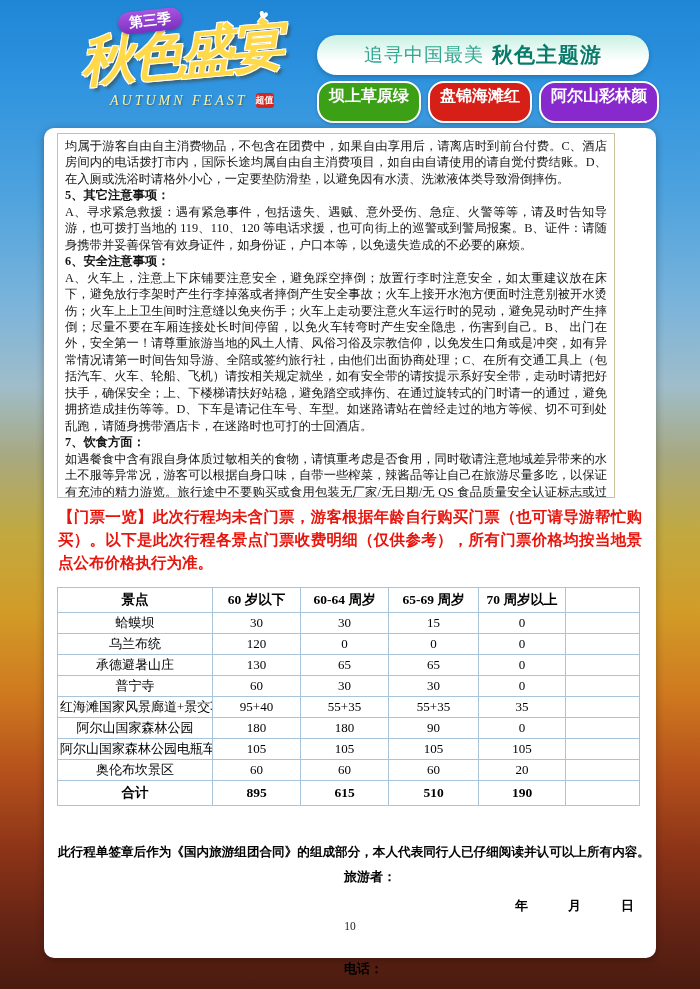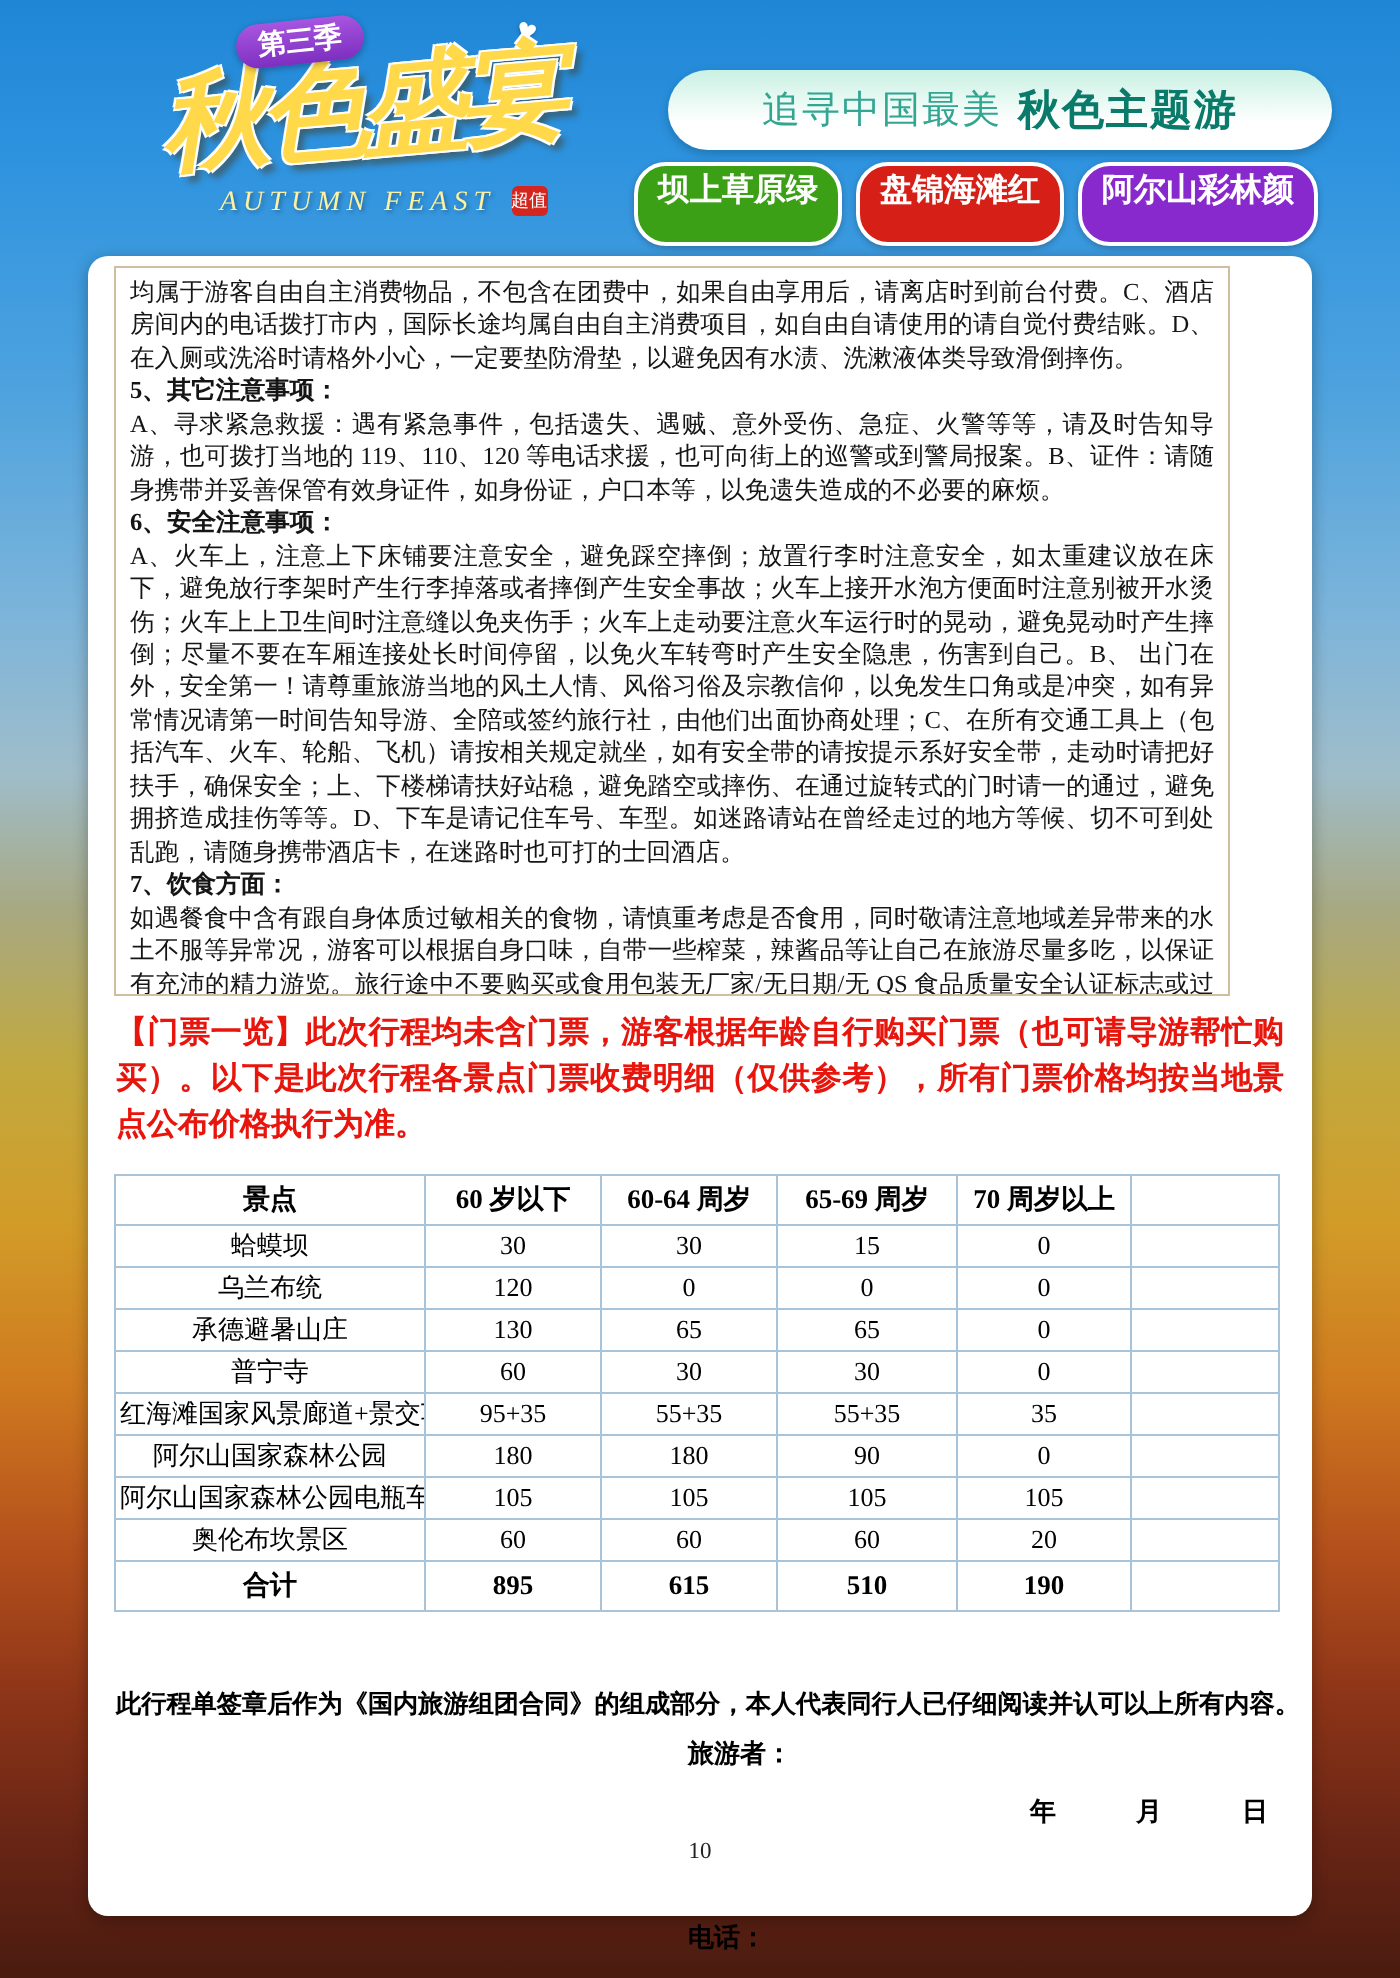--- a/index.html
+++ b/index.html
@@ -42,7 +42,7 @@
     padding:1px 0; border-radius:3px; margin-left:4px; vertical-align:2px;margin-top:12px;
   }
   .tagline-pill {
-    position:absolute; left:334px; top:35px; width:332px; height:40px;
+    position:absolute; left:317px; top:35px; width:332px; height:40px;
     border-radius:21px; background:linear-gradient(180deg,#c9f1e3,#ffffff 65%);
     box-shadow:0 2px 5px rgba(0,50,70,.3);
     display:flex; align-items:center; justify-content:center; gap:8px; white-space:nowrap;

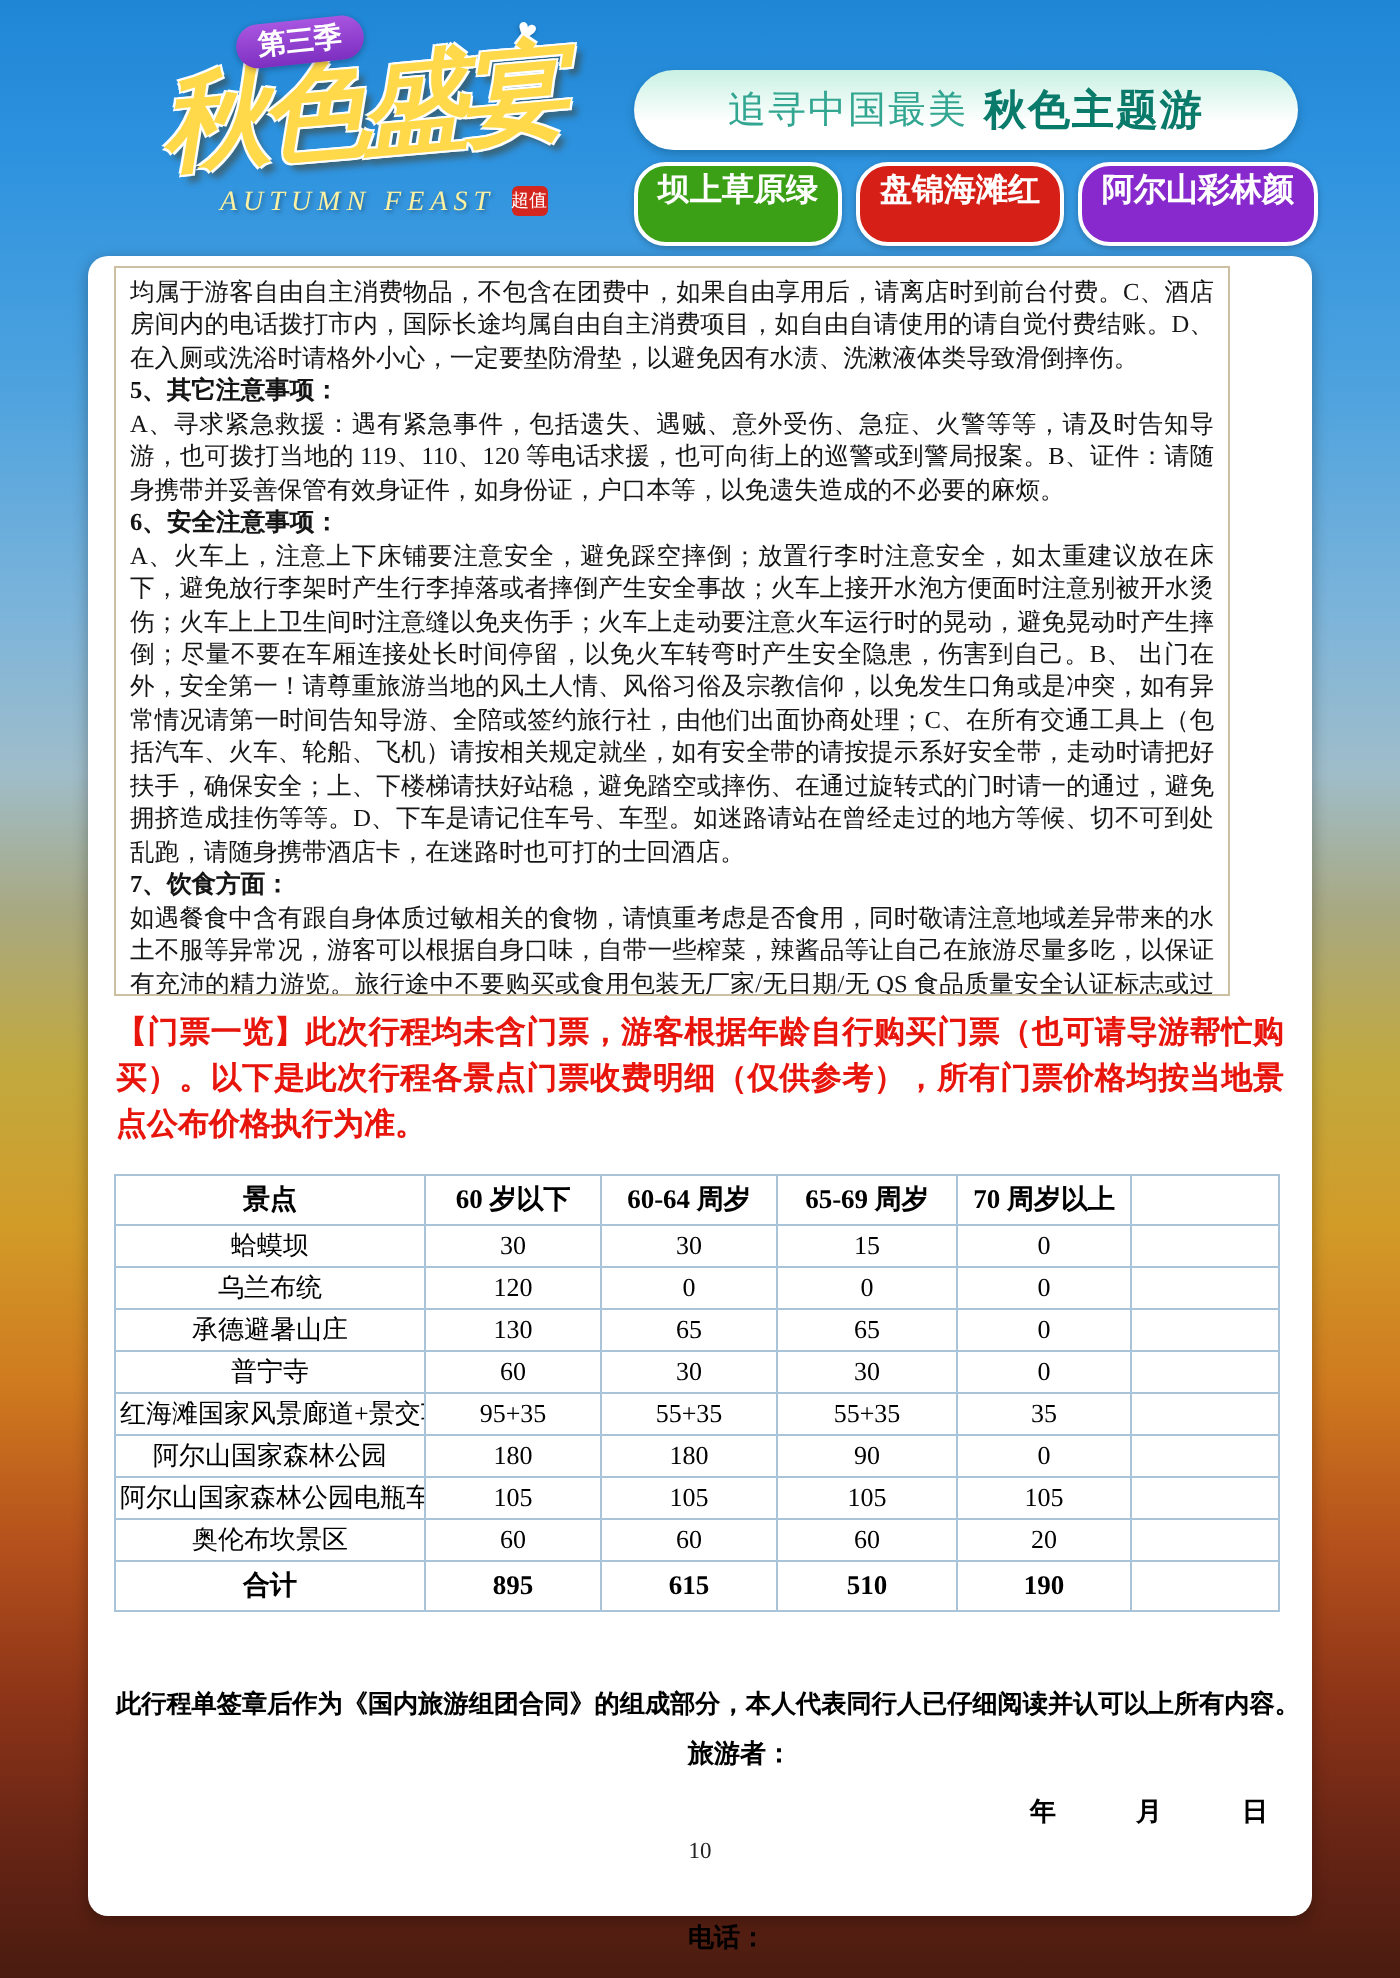--- a/index.html
+++ b/index.html
@@ -38,7 +38,7 @@
   }
   .logo-badge {
     display:inline-block; background:#d3261f; color:#fff; font-size:9px;
-    font-family:"Liberation Sans",sans-serif; font-weight:normal;
+    font-family:"Liberation Sans",sans-serif; font-weight:bold;
     padding:1px 0; border-radius:3px; margin-left:4px; vertical-align:2px;margin-top:12px;
   }
   .tagline-pill {

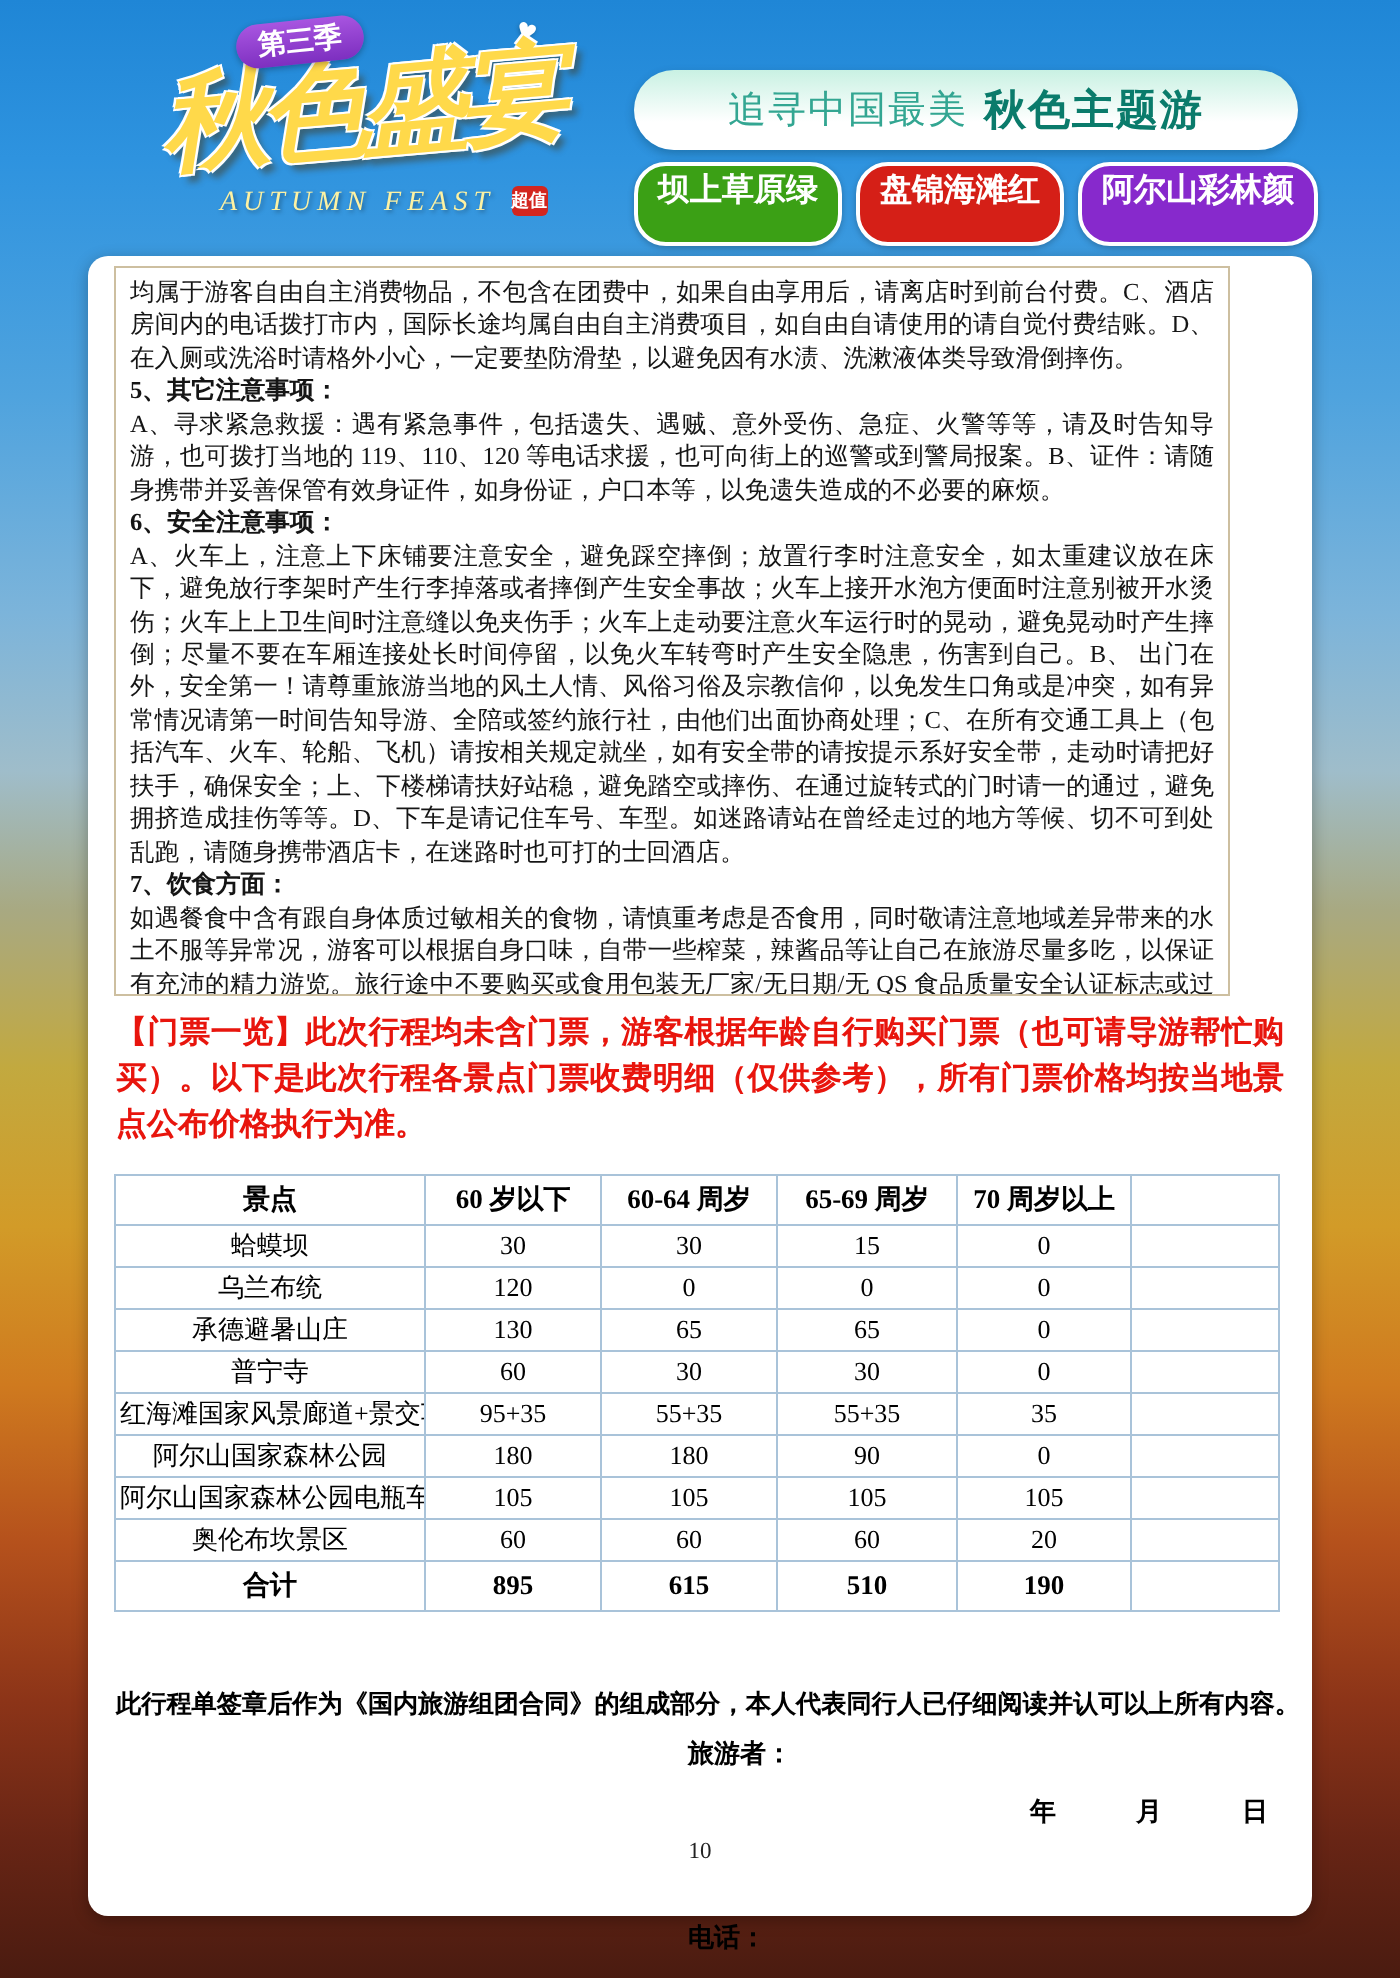--- a/index.html
+++ b/index.html
@@ -198,7 +198,7 @@
           </tr>
           <tr>
             <td>红海滩国家风景廊道+景交车</td>
-            <td>95+35</td>
+            <td>95+40</td>
             <td>55+35</td>
             <td>55+35</td>
             <td>35</td>

